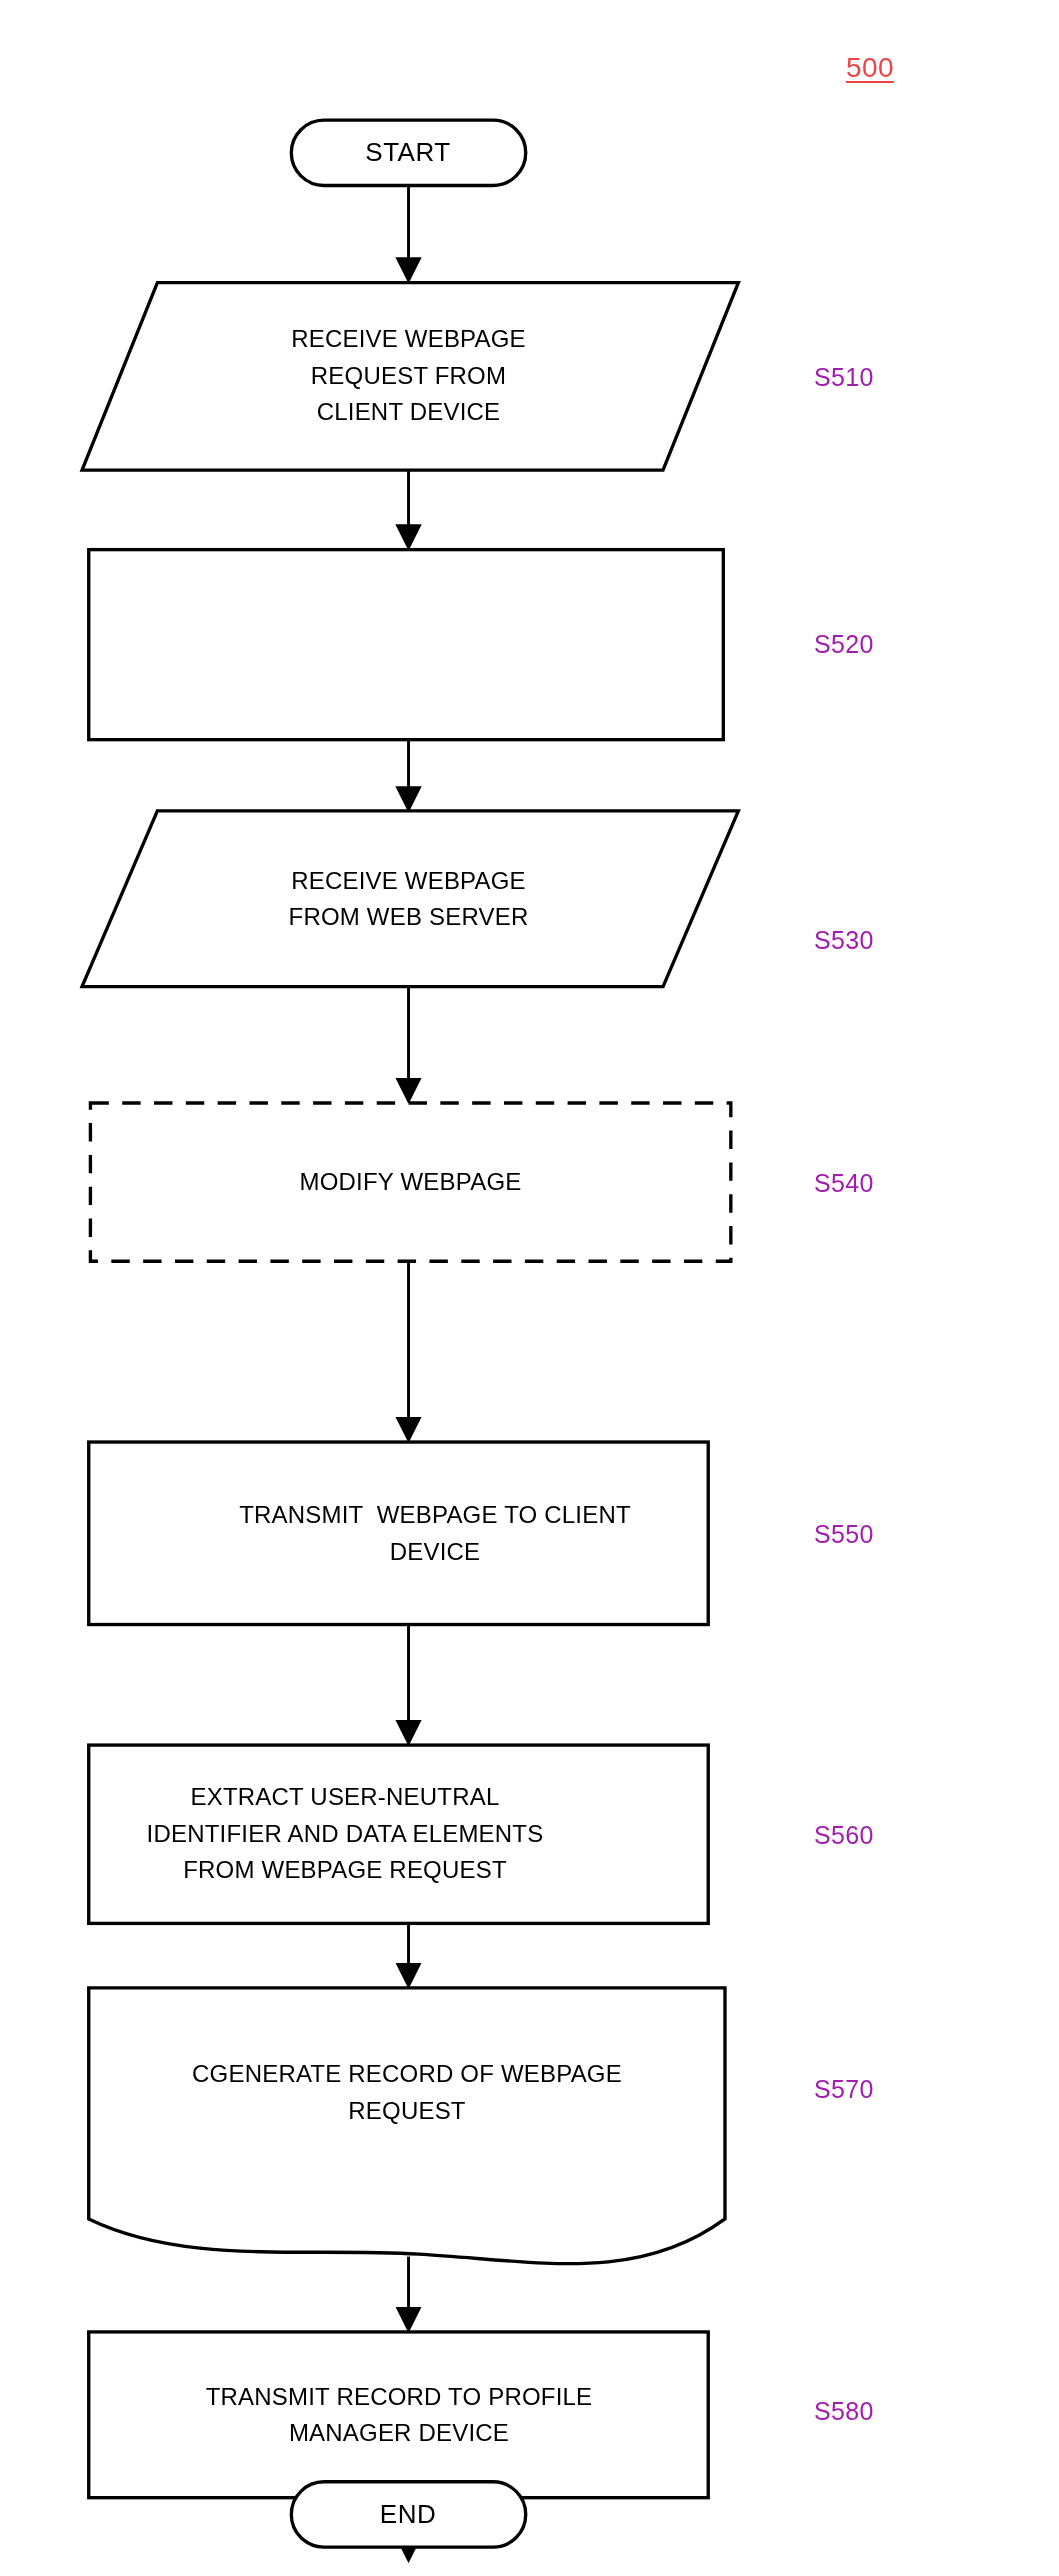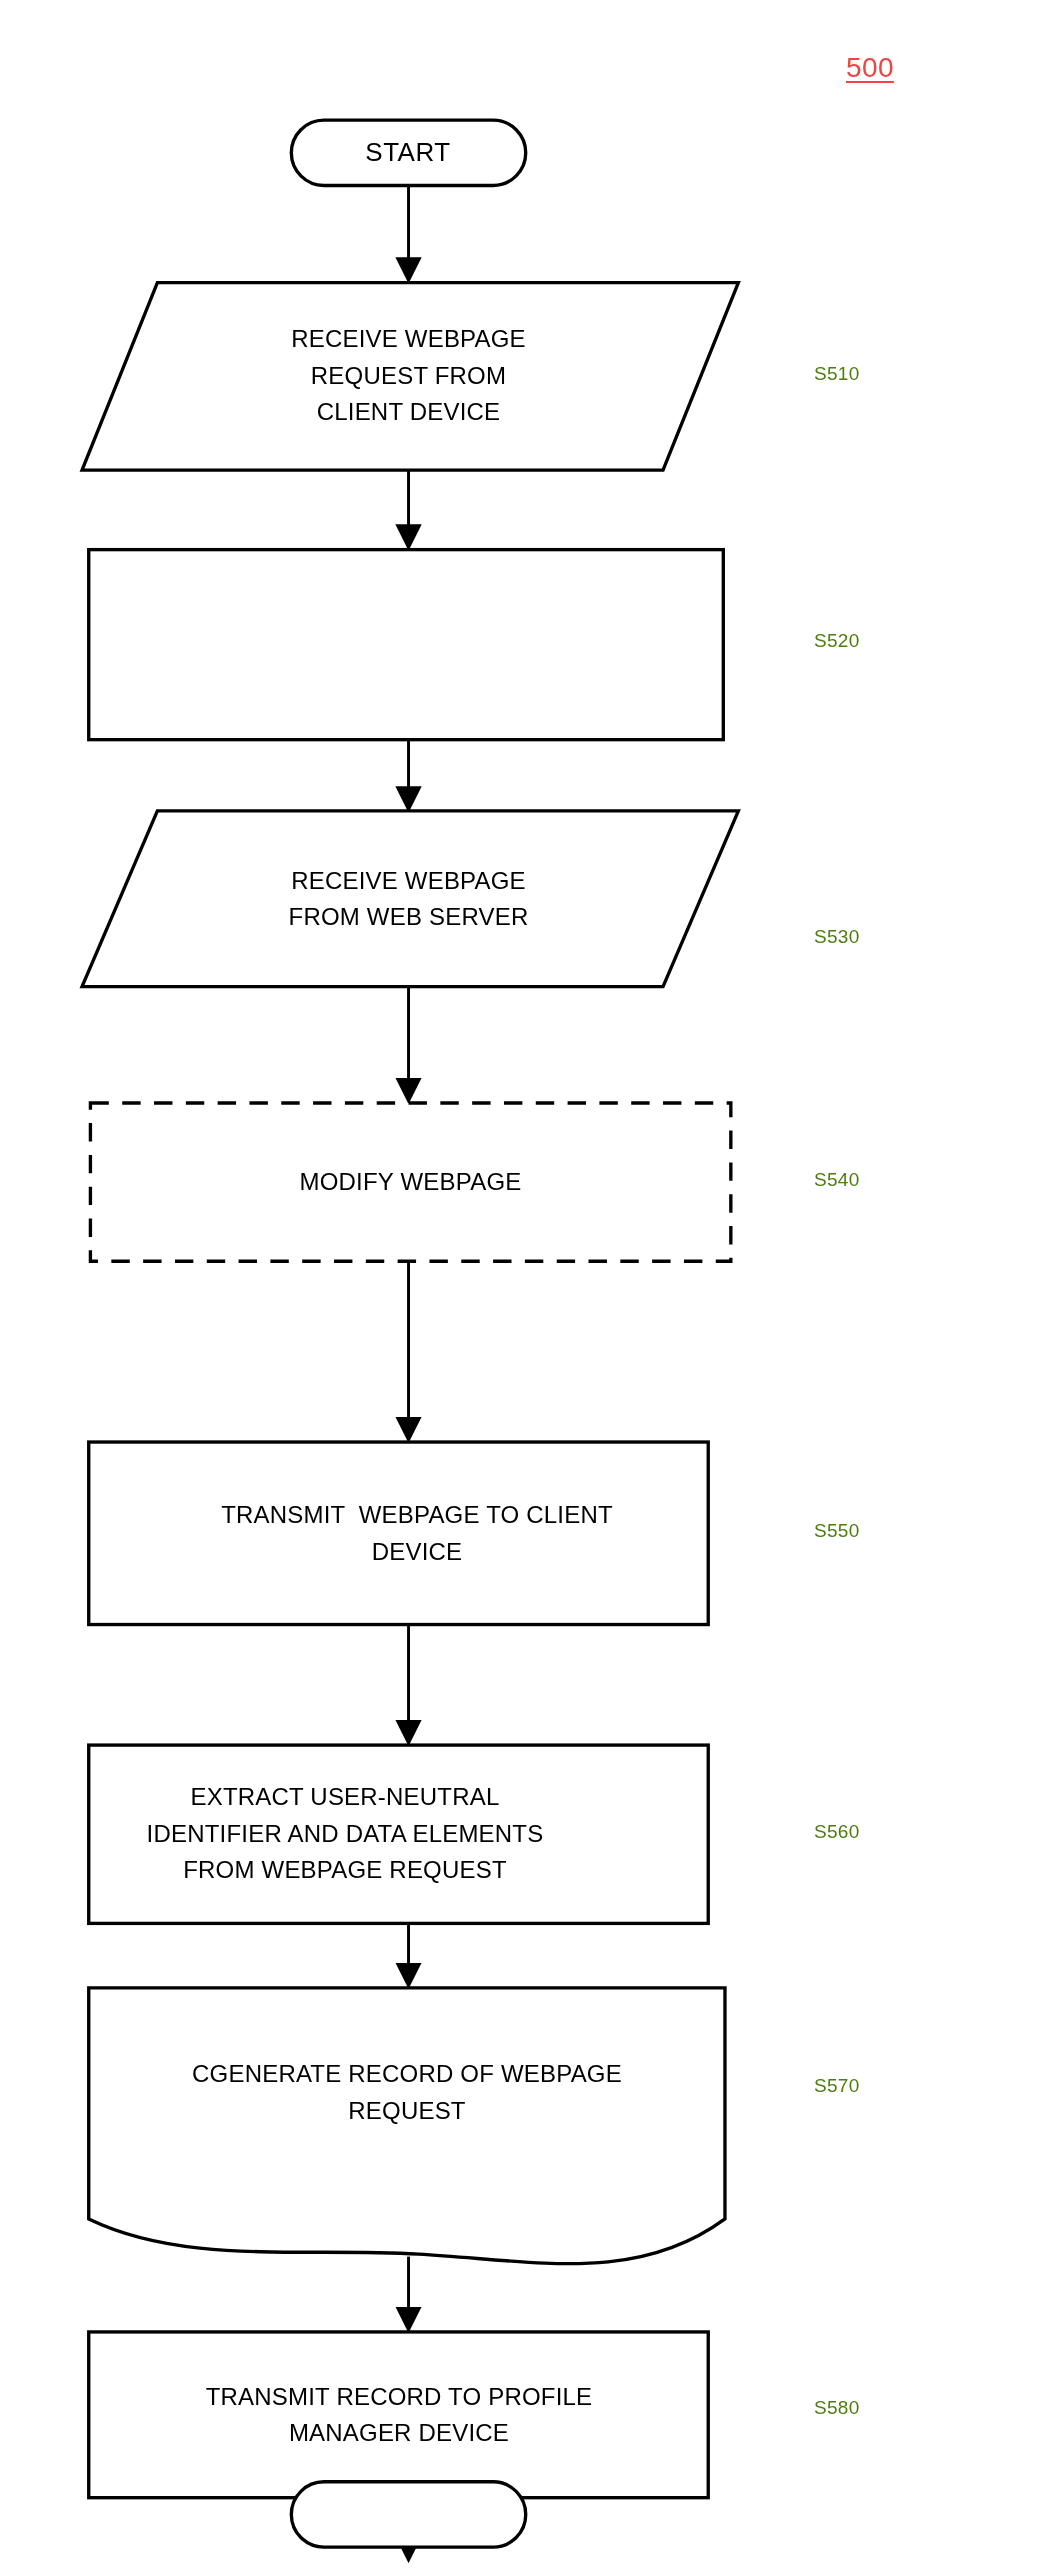--- a/index.html
+++ b/index.html
@@ -70,8 +70,8 @@
   .step-label {
     position: absolute;
     font-family: "Liberation Sans", sans-serif;
-    font-size: 19px;
-    color: #4d7c0f;
+    font-size: 25px;
+    color: #a21caf;
     letter-spacing: 0.3px;
     white-space: pre;
   }

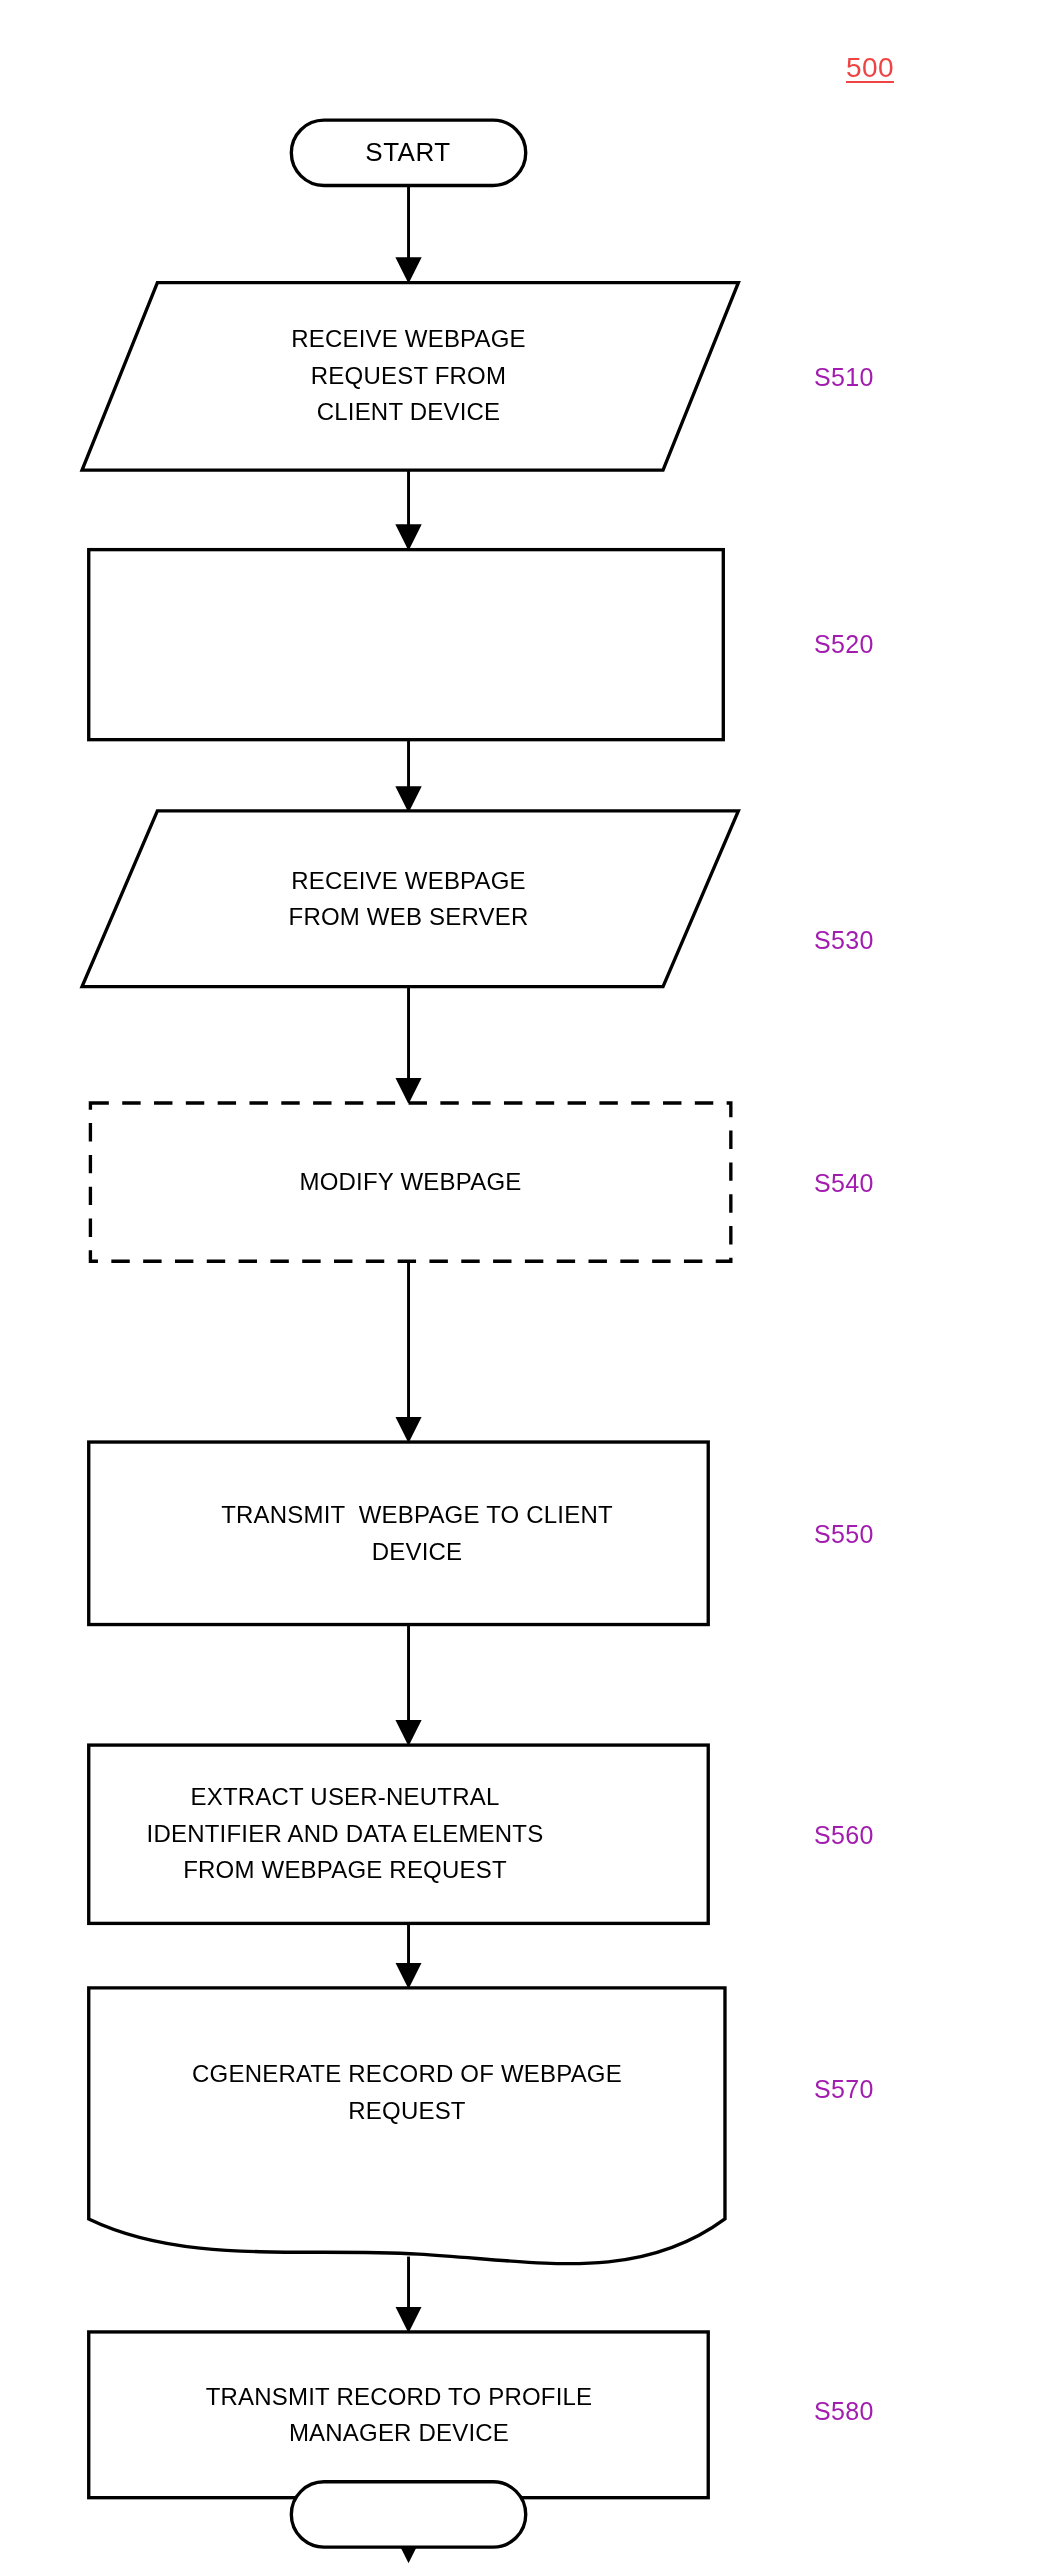--- a/index.html
+++ b/index.html
@@ -156,7 +156,7 @@
 
   <div class="node-text" style="left:90px; top:1103px; width:641px; height:158px;">MODIFY WEBPAGE</div>
 
-  <div class="node-text" style="left:89px; top:1442px; width:656px; height:183px;">TRANSMIT  WEBPAGE TO CLIENT
+  <div class="node-text" style="left:107px; top:1442px; width:656px; height:183px;">TRANSMIT  WEBPAGE TO CLIENT
 DEVICE</div>
 
   <div class="node-text" style="left:89px; top:1745px; width:512px; height:178px;">EXTRACT USER-NEUTRAL

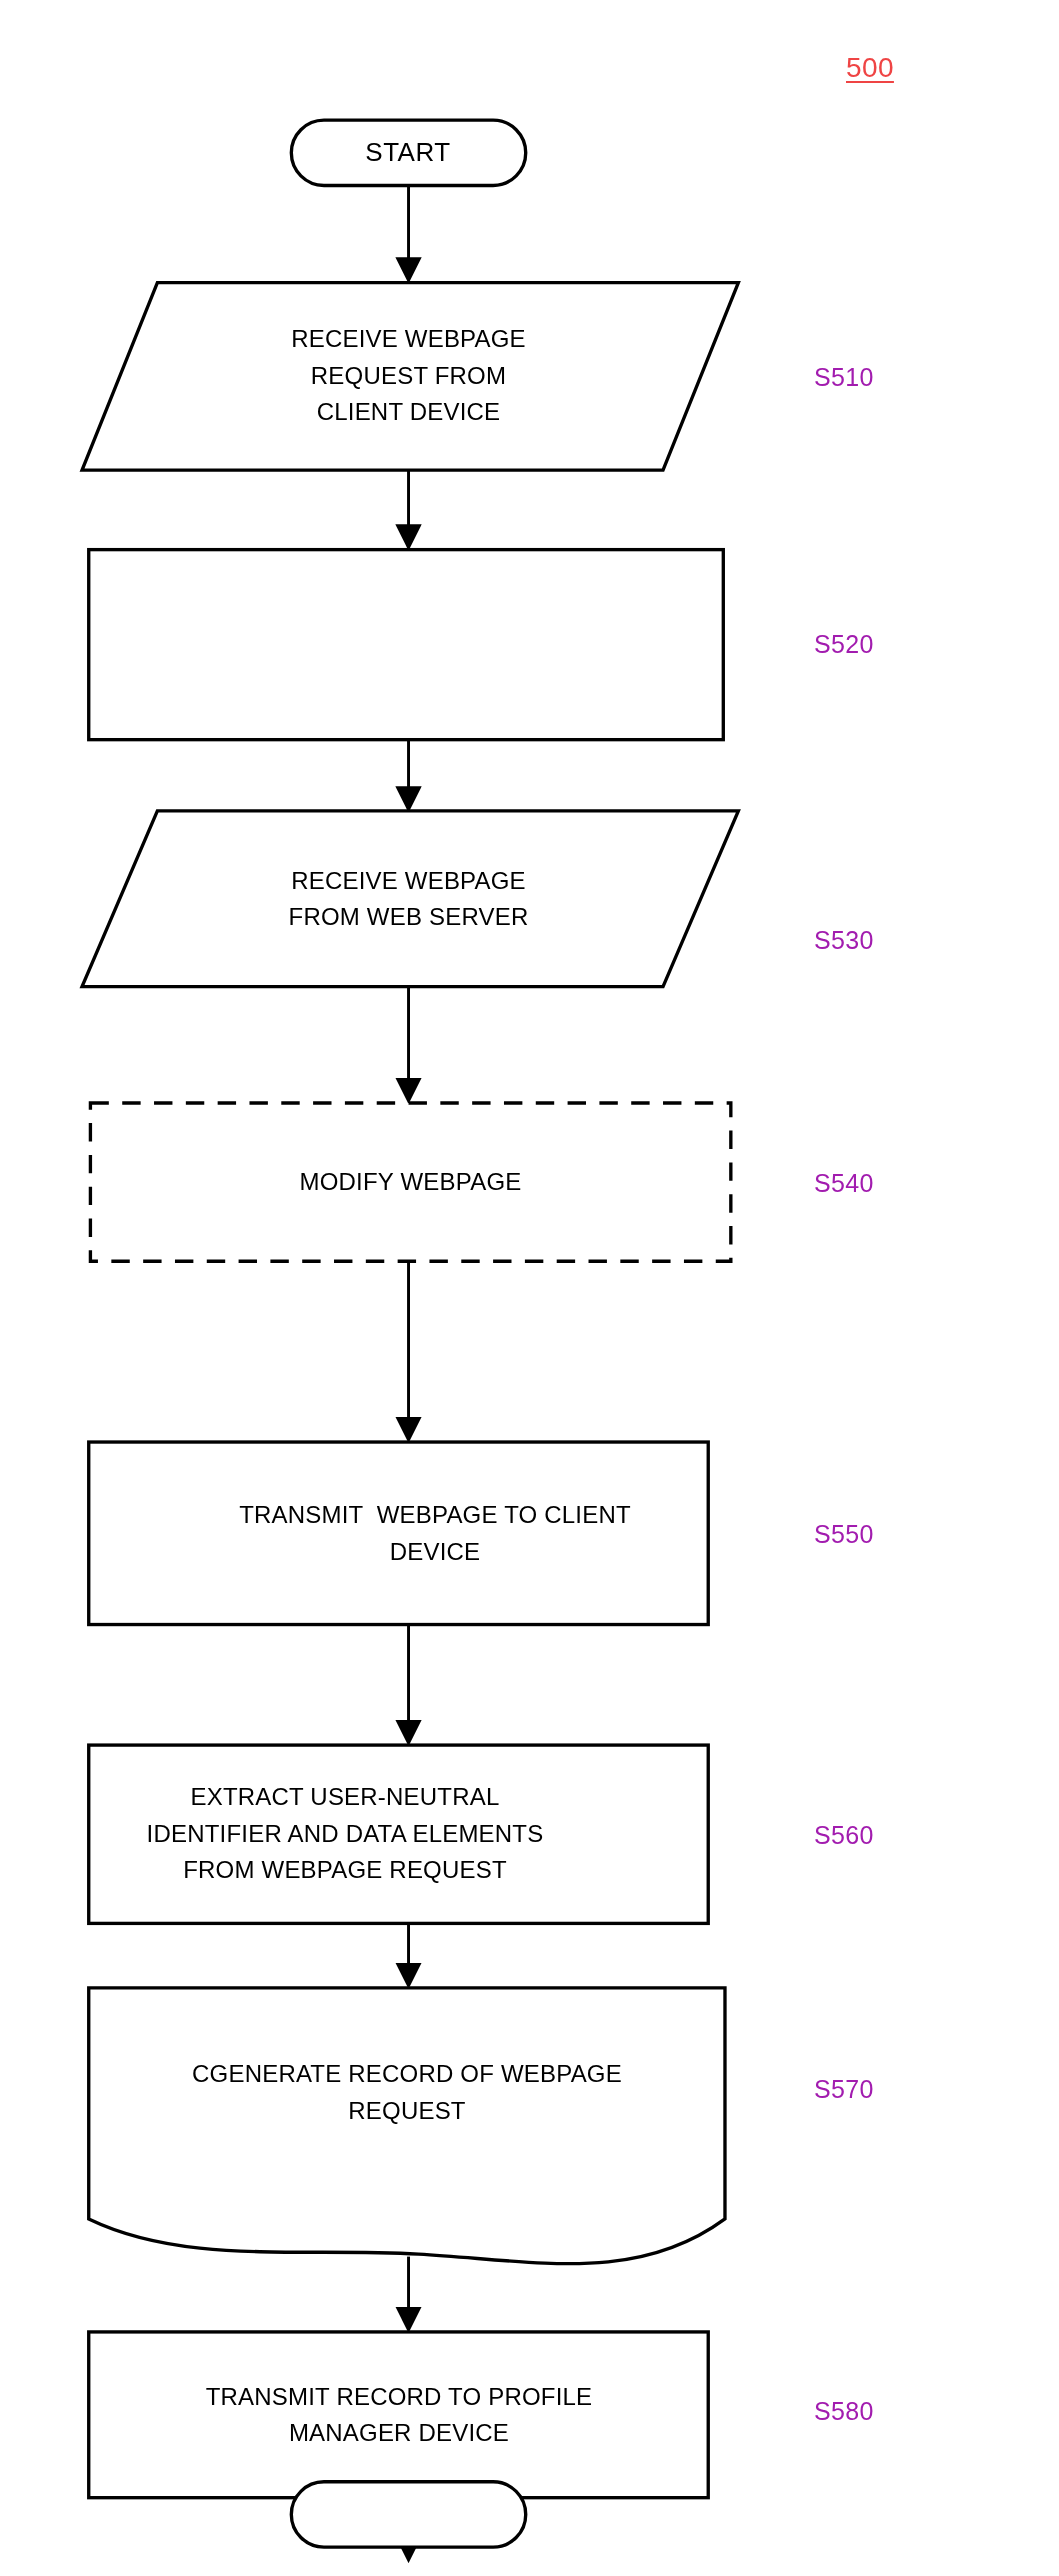--- a/index.html
+++ b/index.html
@@ -169,6 +169,7 @@
   <div class="node-text" style="left:89px; top:2332px; width:620px; height:166px;">TRANSMIT RECORD TO PROFILE
 MANAGER DEVICE</div>
 
+  <div class="node-text terminal" style="left:291px; top:2482px; width:234px; height:65px;">END</div>
 
   <div class="step-label" style="left:814px; top:363px;">S510</div>
 

